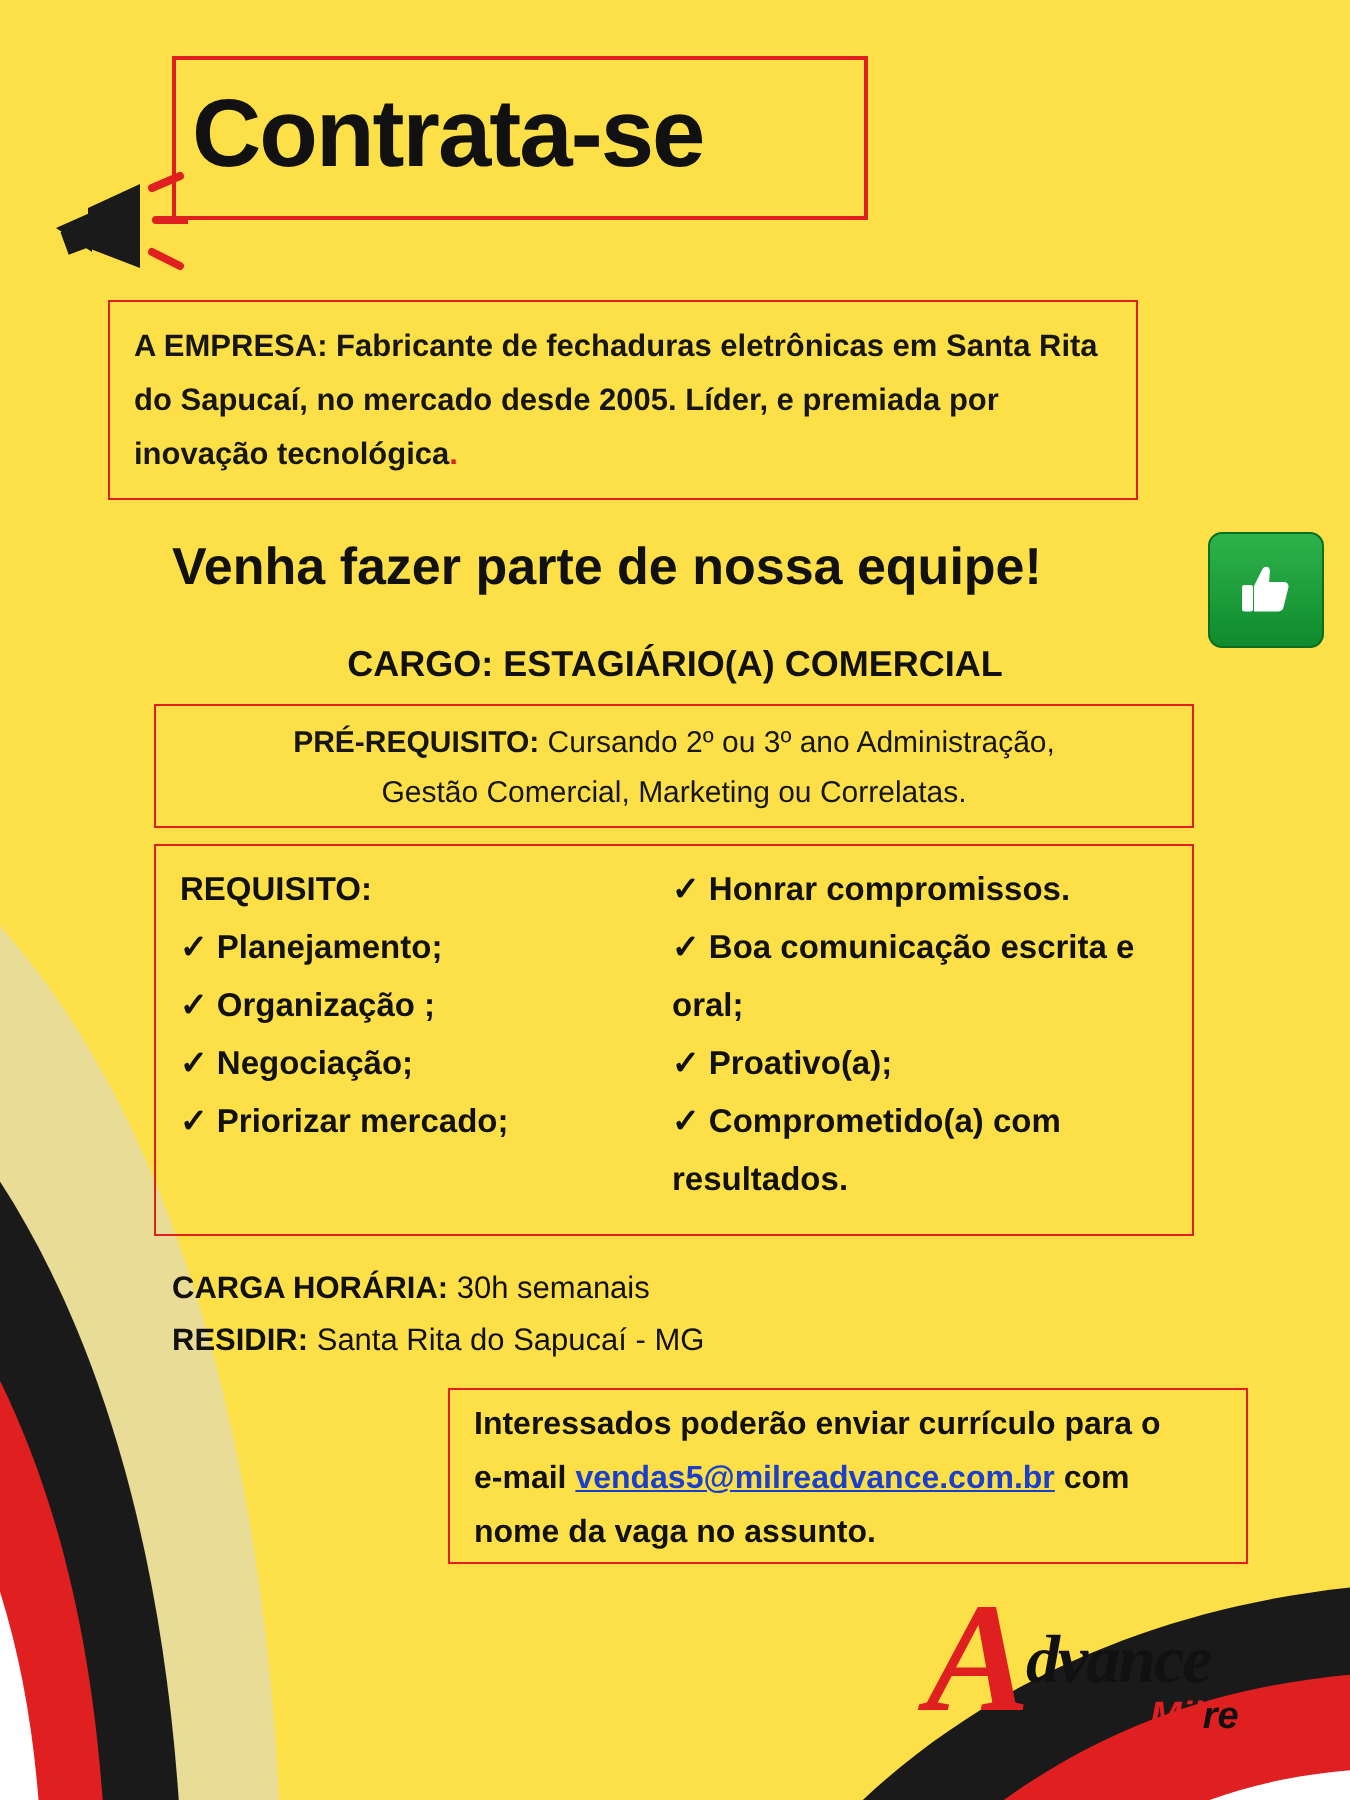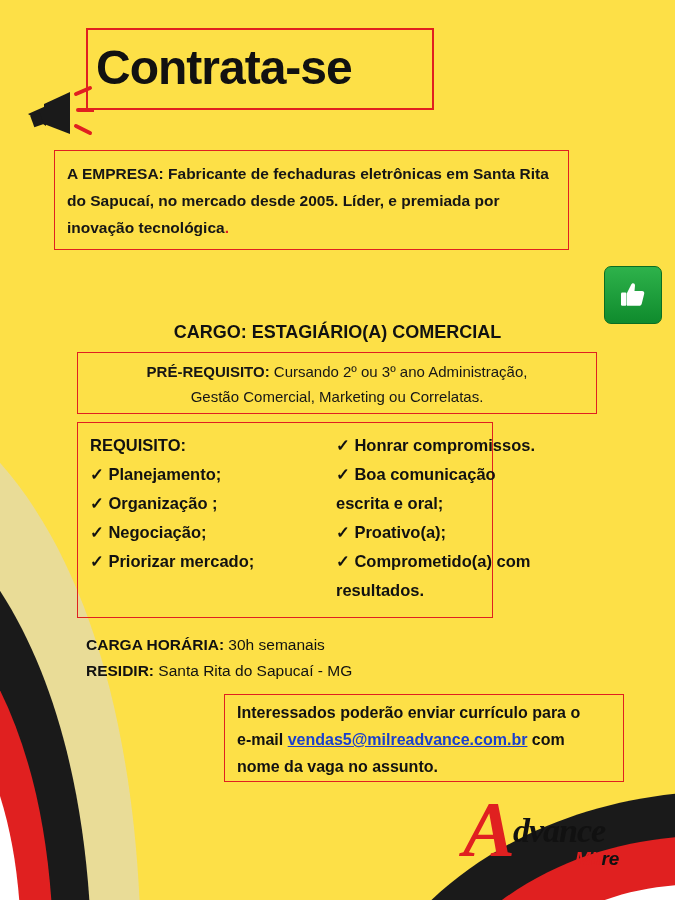--- a/index.html
+++ b/index.html
@@ -288,6 +288,7 @@
     <div class="company-text"><b>A EMPRESA:</b><span> Fabricante de fechaduras eletrônicas em Santa Rita do Sapucaí, no mercado desde 2005. Líder, e premiada por inovação tecnológica</span><span class="red-dot">.</span></div>
   </div>
 
+  <div class="invite">Venha fazer parte de nossa equipe!</div>
   <div class="thumb">
     <svg width="34" height="34" viewBox="0 0 34 34">
       <path d="M11,15 L15,7 C16,4.5 19,5 19,7.5 L18.5,13 L26,13 C27.6,13 28.6,14.4 28.2,15.8 L25.8,25.5 C25.5,26.9 24.4,27.8 23,27.8 L11,27.8 Z" fill="#ffffff"></path>

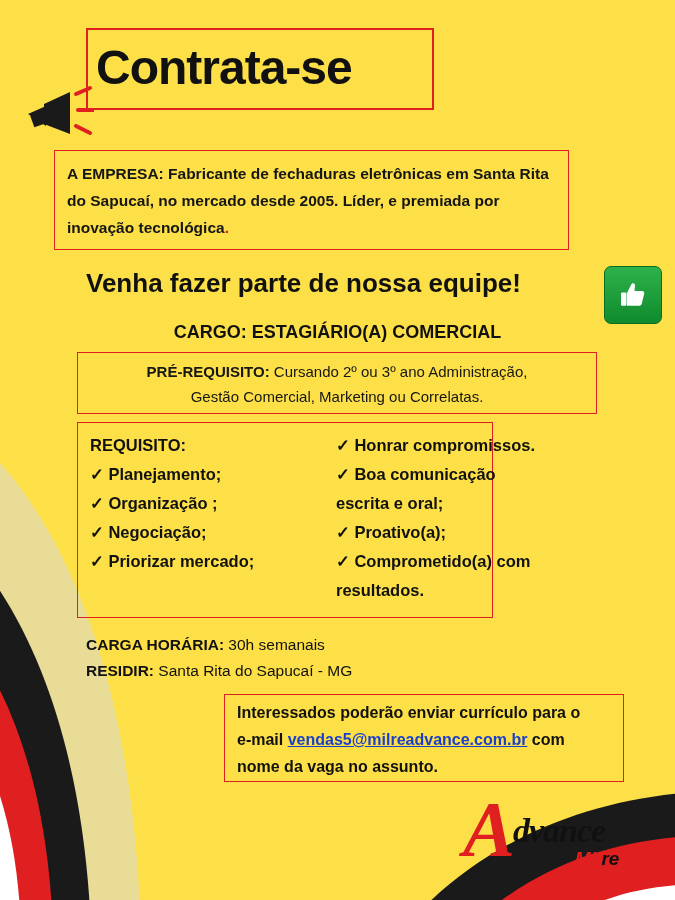--- a/index.html
+++ b/index.html
@@ -155,7 +155,7 @@
     position: absolute;
     left: 77px;
     top: 422px;
-    width: 416px;
+    width: 520px;
     height: 196px;
     border: 1.5px solid #e02020;
     box-sizing: border-box;

